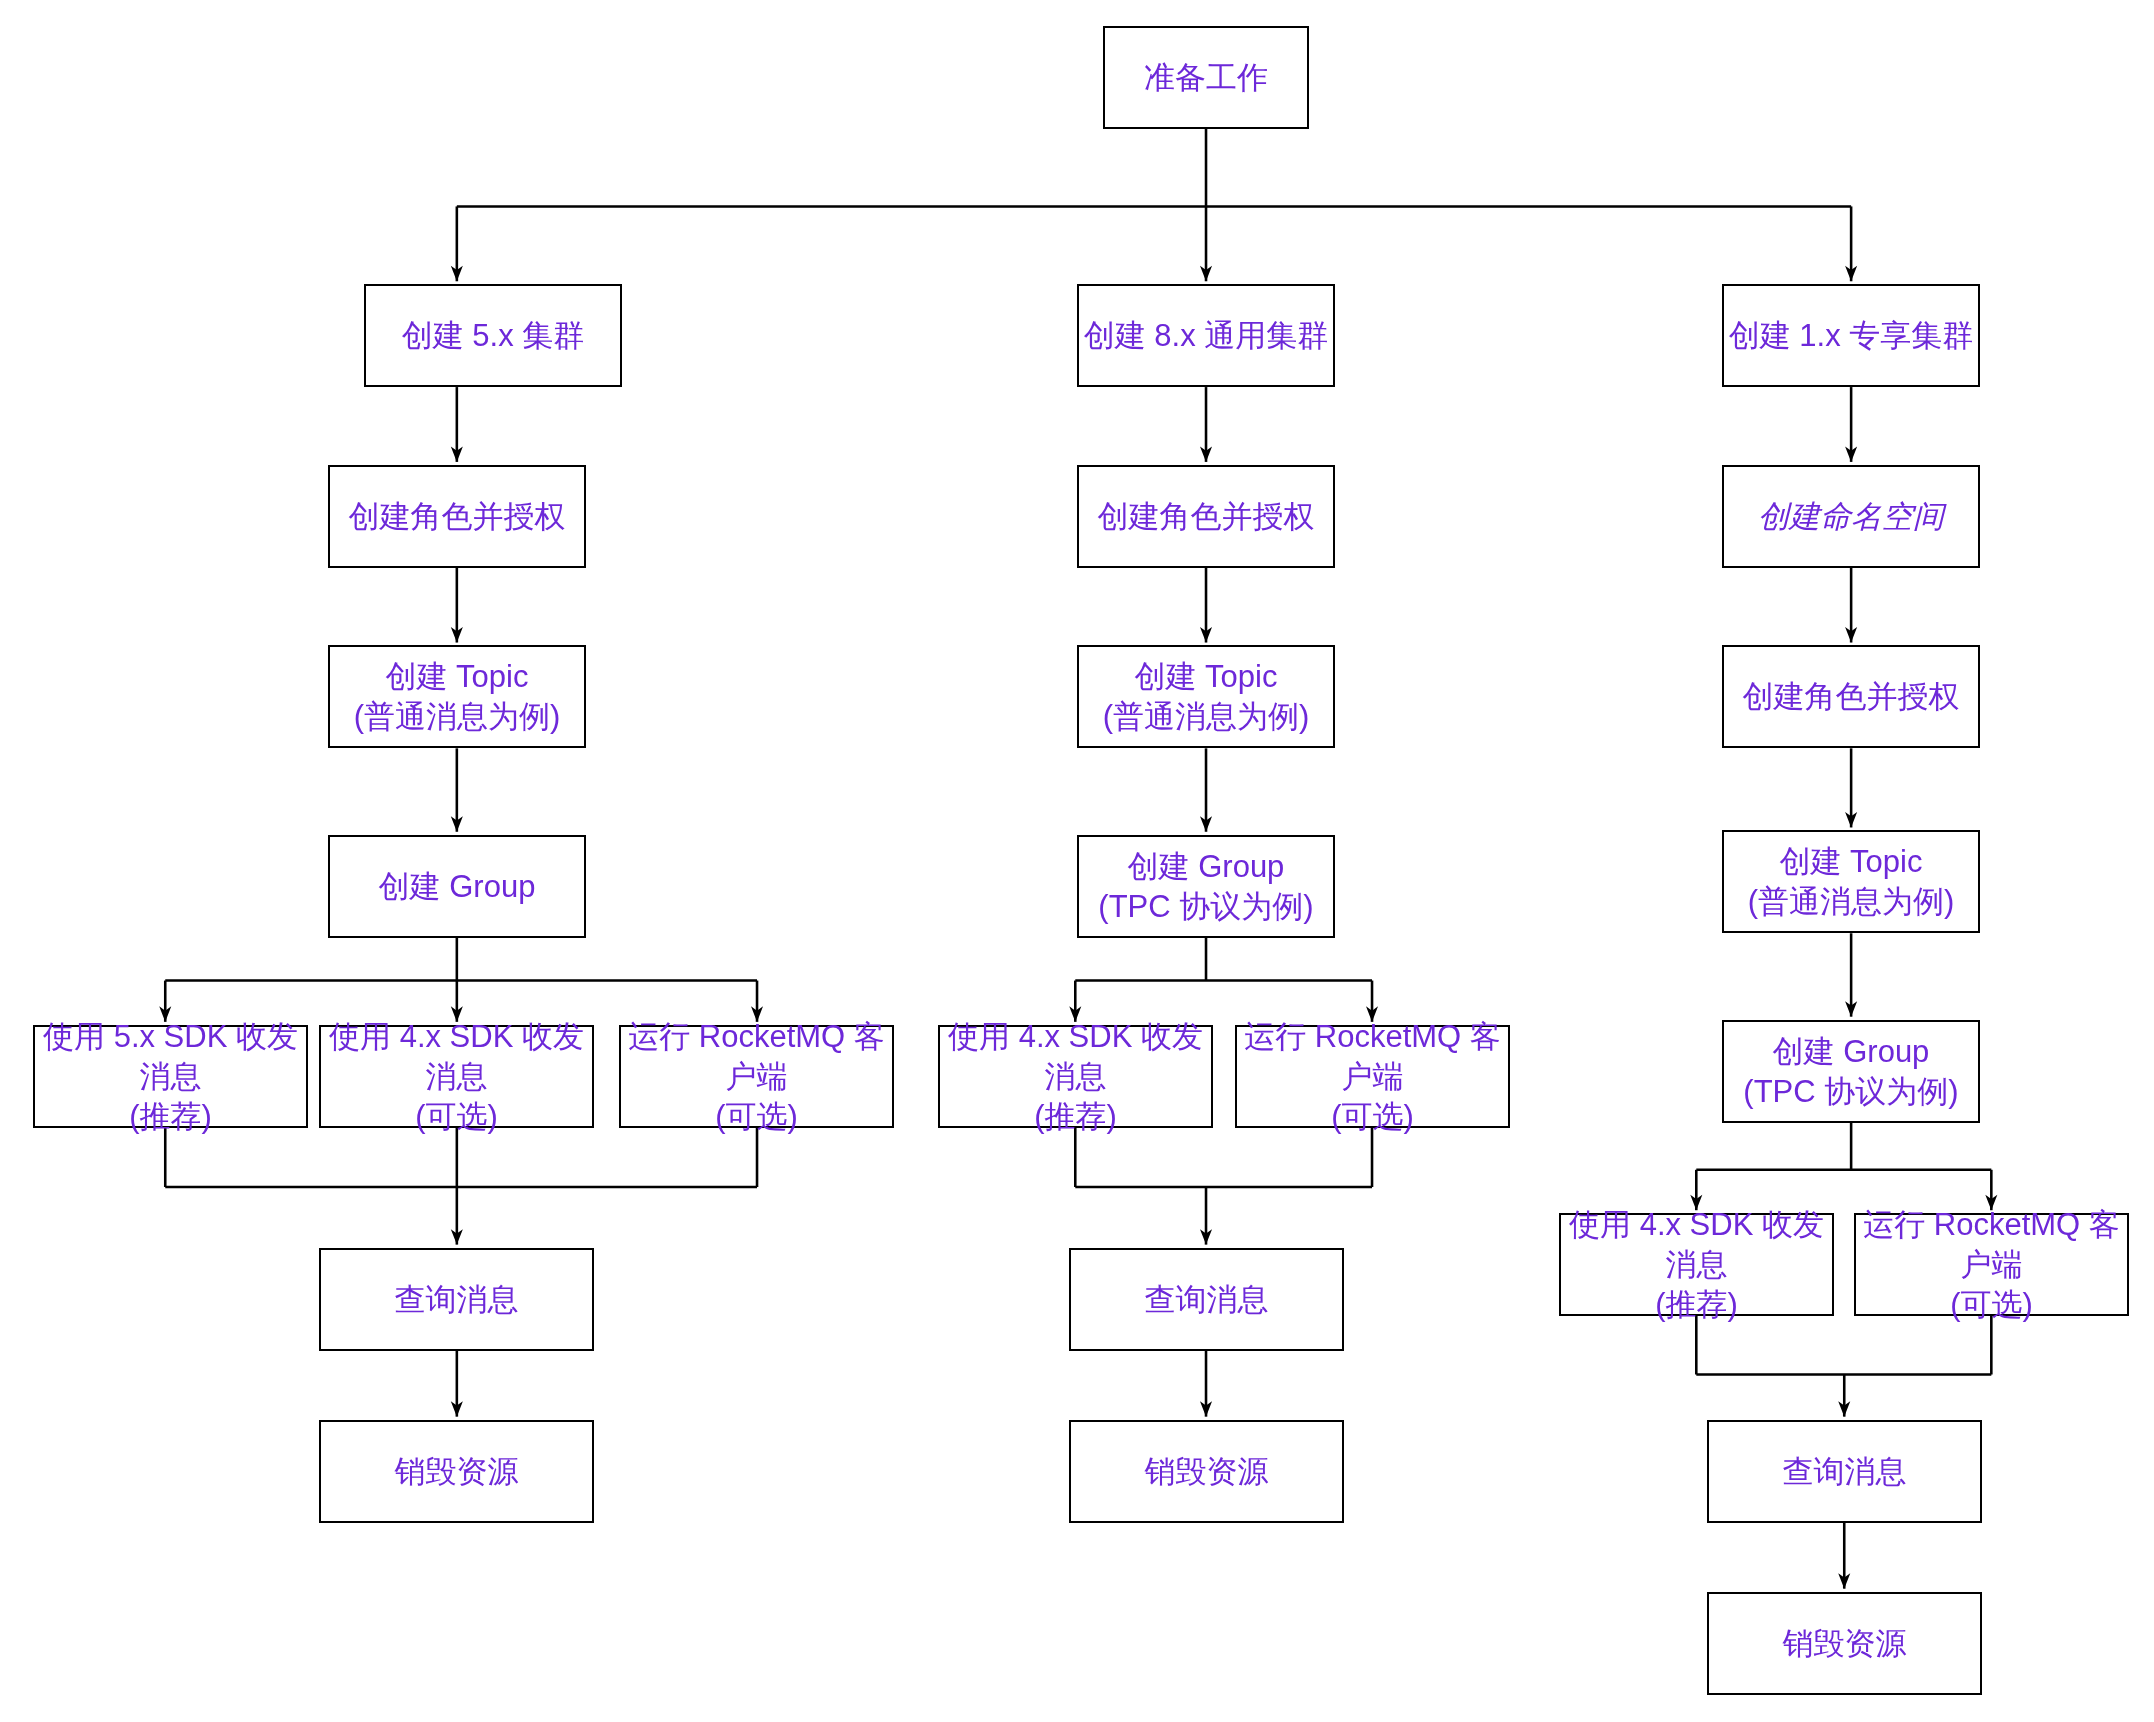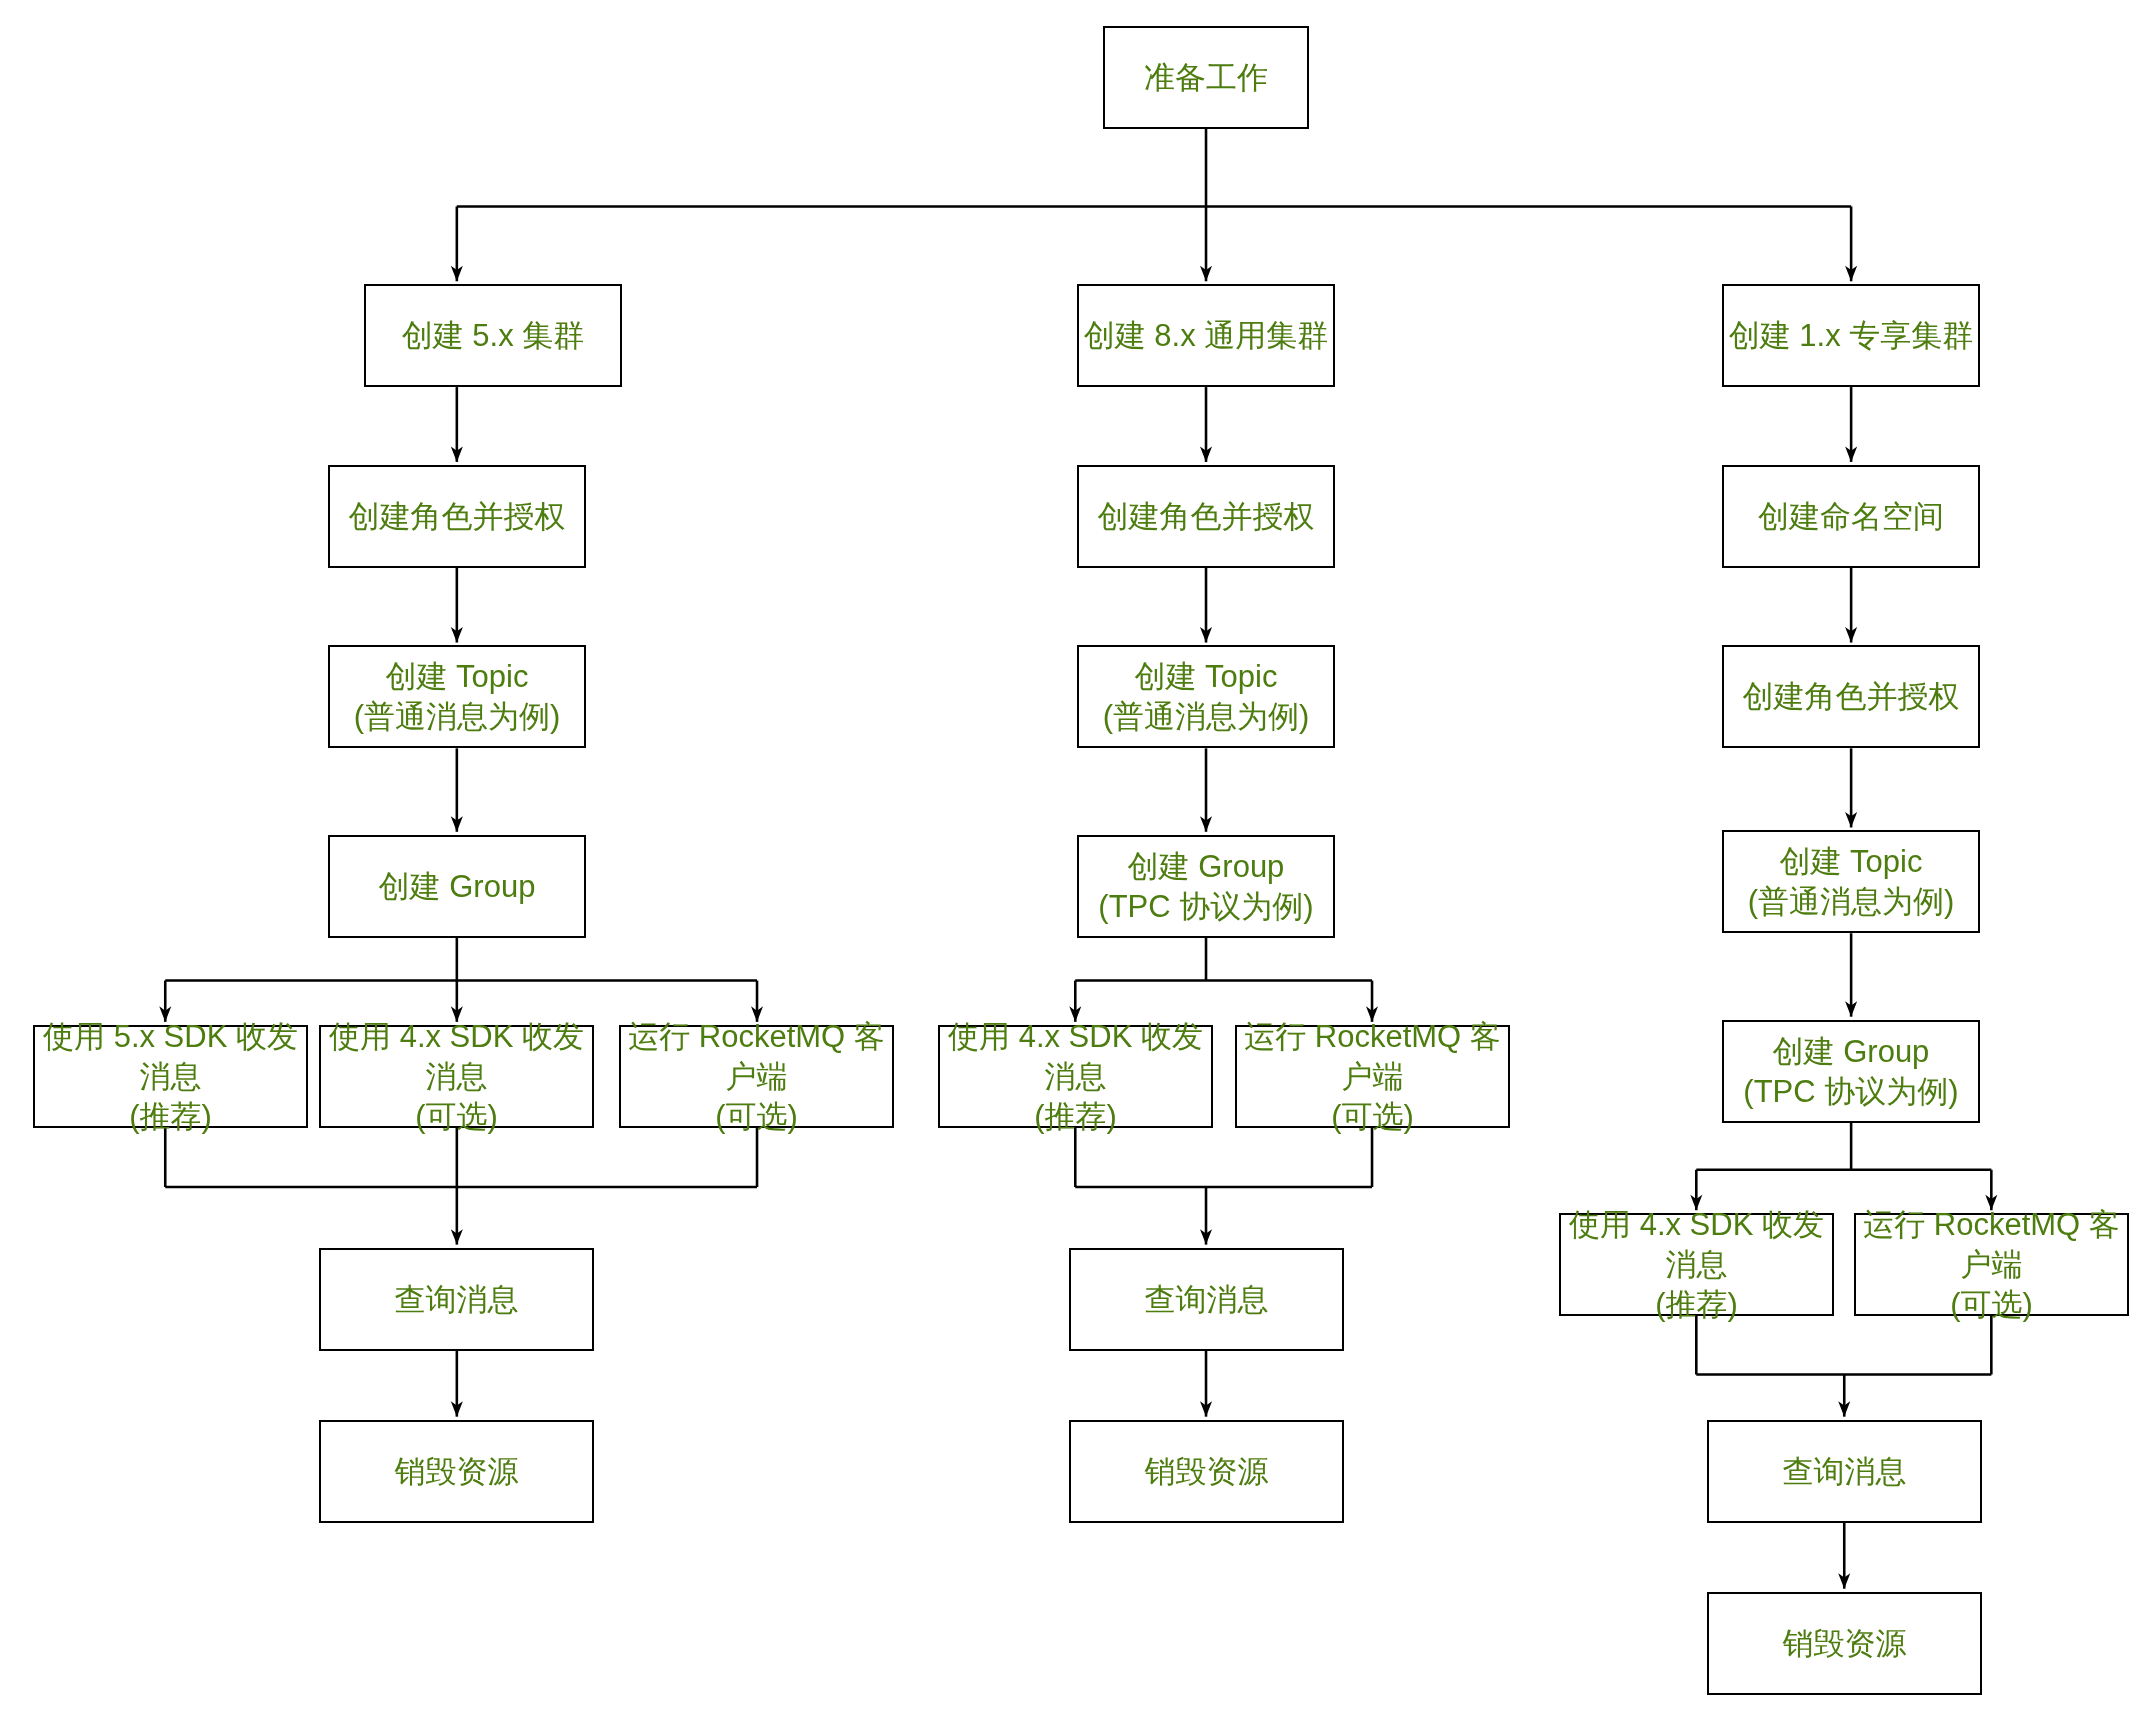--- a/index.html
+++ b/index.html
@@ -8,7 +8,7 @@
   .wires{position:absolute;left:0;top:0;width:2154px;height:1722px;}
   .node{position:absolute;box-sizing:border-box;background:#ffffff;border:2.6px solid #000000;
         display:flex;align-items:center;justify-content:center;text-align:center;
-        color:#4d7c0f;font-size:31px;line-height:40px;white-space:pre-line;}
+        color:#6d28d9;font-size:31px;line-height:40px;white-space:pre-line;}
 </style>
 </head>
 <body>

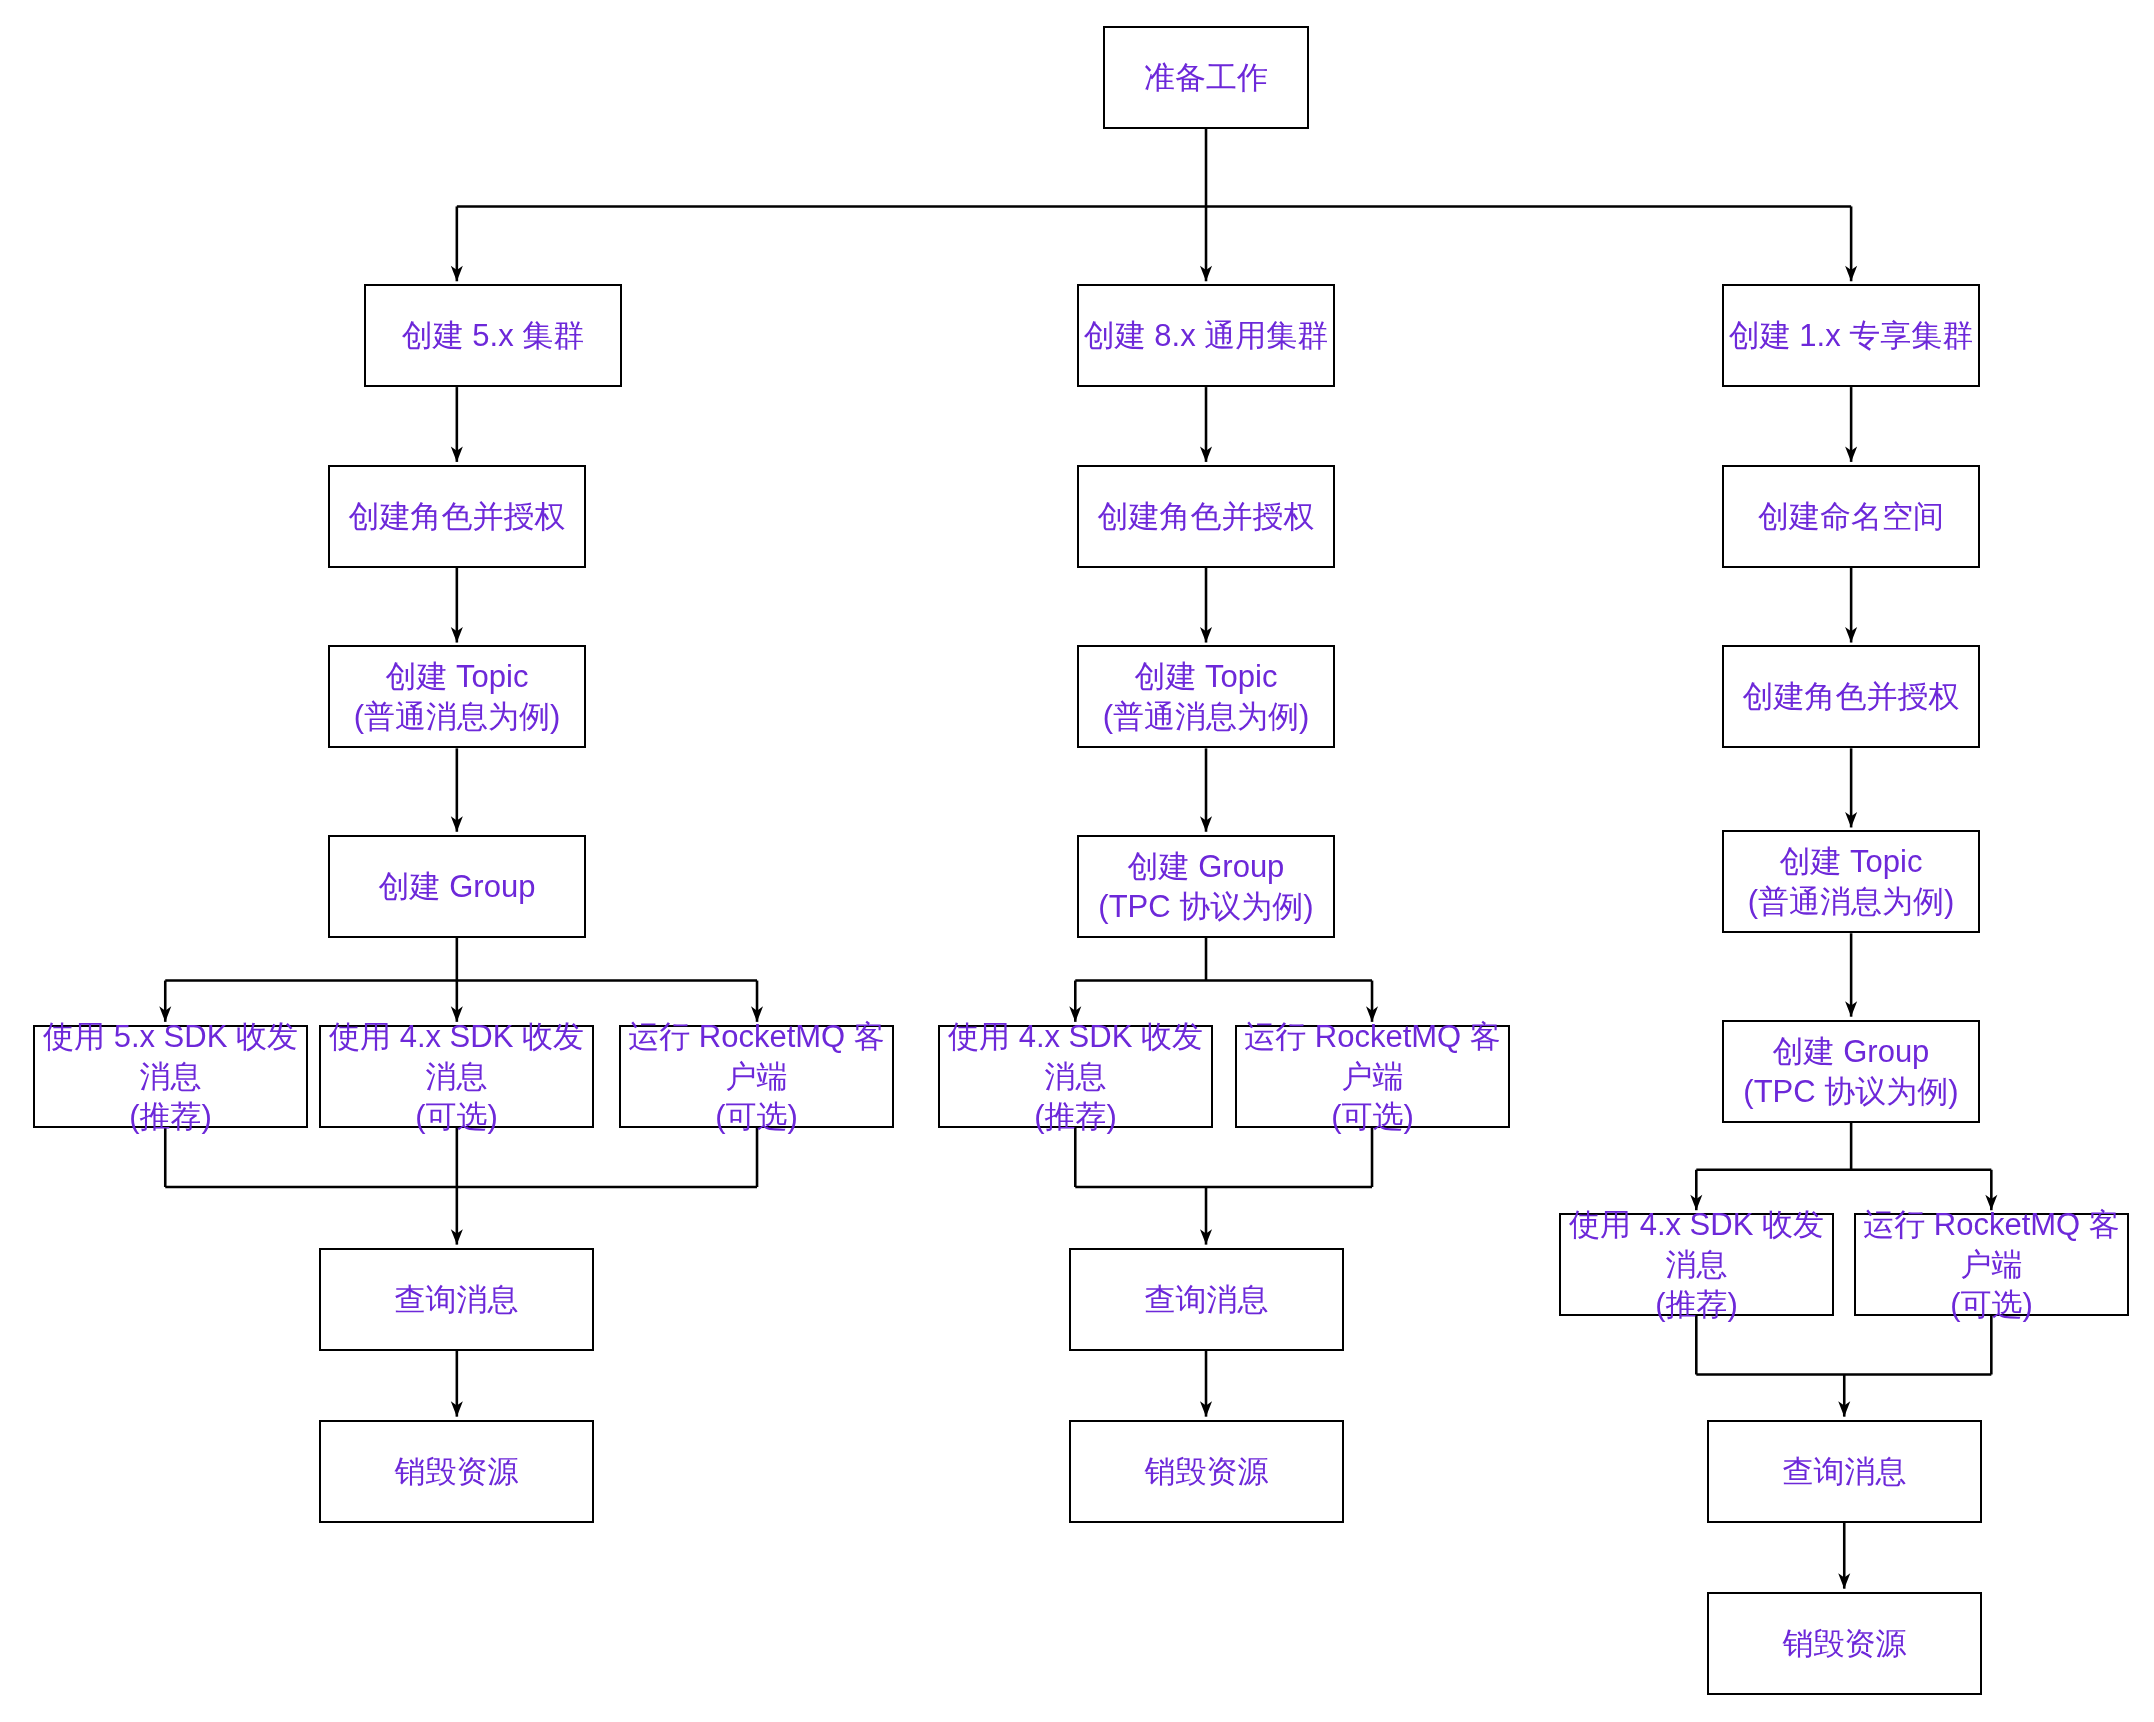--- a/index.html
+++ b/index.html
@@ -98,7 +98,7 @@
   <div class="node" style="left:1069px;top:1420px;width:275px;height:103px;">销毁资源</div>
 
   <div class="node" style="left:1722px;top:284px;width:258px;height:103px;">创建 1.x 专享集群</div>
-  <div class="node" style="left:1722px;top:465px;width:258px;height:103px;">创建命名空间</div>
+  <div class="node" style="left:1722px;top:465px;width:258px;height:103px;font-style:italic;">创建命名空间</div>
   <div class="node" style="left:1722px;top:645px;width:258px;height:103px;">创建角色并授权</div>
   <div class="node" style="left:1722px;top:830px;width:258px;height:103px;">创建 Topic
 (普通消息为例)</div>

